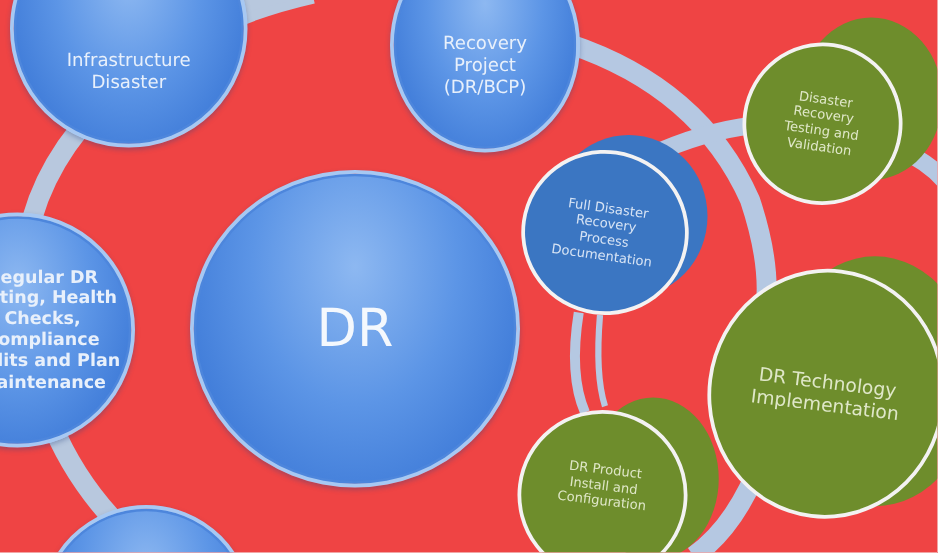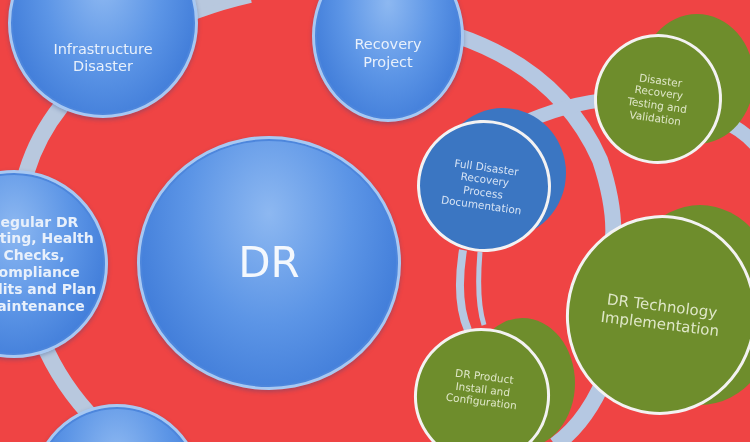--- a/index.html
+++ b/index.html
@@ -97,6 +97,7 @@
     <div>
       <span class="label">Recovery</span>
       <span class="label">Project</span>
+      <span class="label">(DR/BCP)</span>
     </div>
   </div>
 

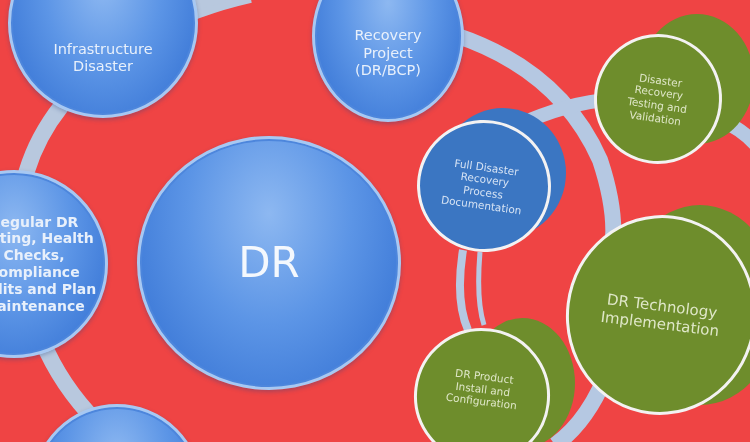--- a/index.html
+++ b/index.html
@@ -114,7 +114,7 @@
 
   <div class="node blue-glossy" style="left:32px; top:404px; width:170px; height:170px;"></div>
 
-  <div class="node blue-glossy" style="left:137px; top:136px; width:264px; height:254px; font-size:42px; color:#f4f8fd;align-items:center;">
+  <div class="node blue-glossy" style="left:152px; top:136px; width:264px; height:254px; font-size:42px; color:#f4f8fd;align-items:center;">
     <div style="line-height:1.18;">
       <span class="label">DR</span>
     </div>

